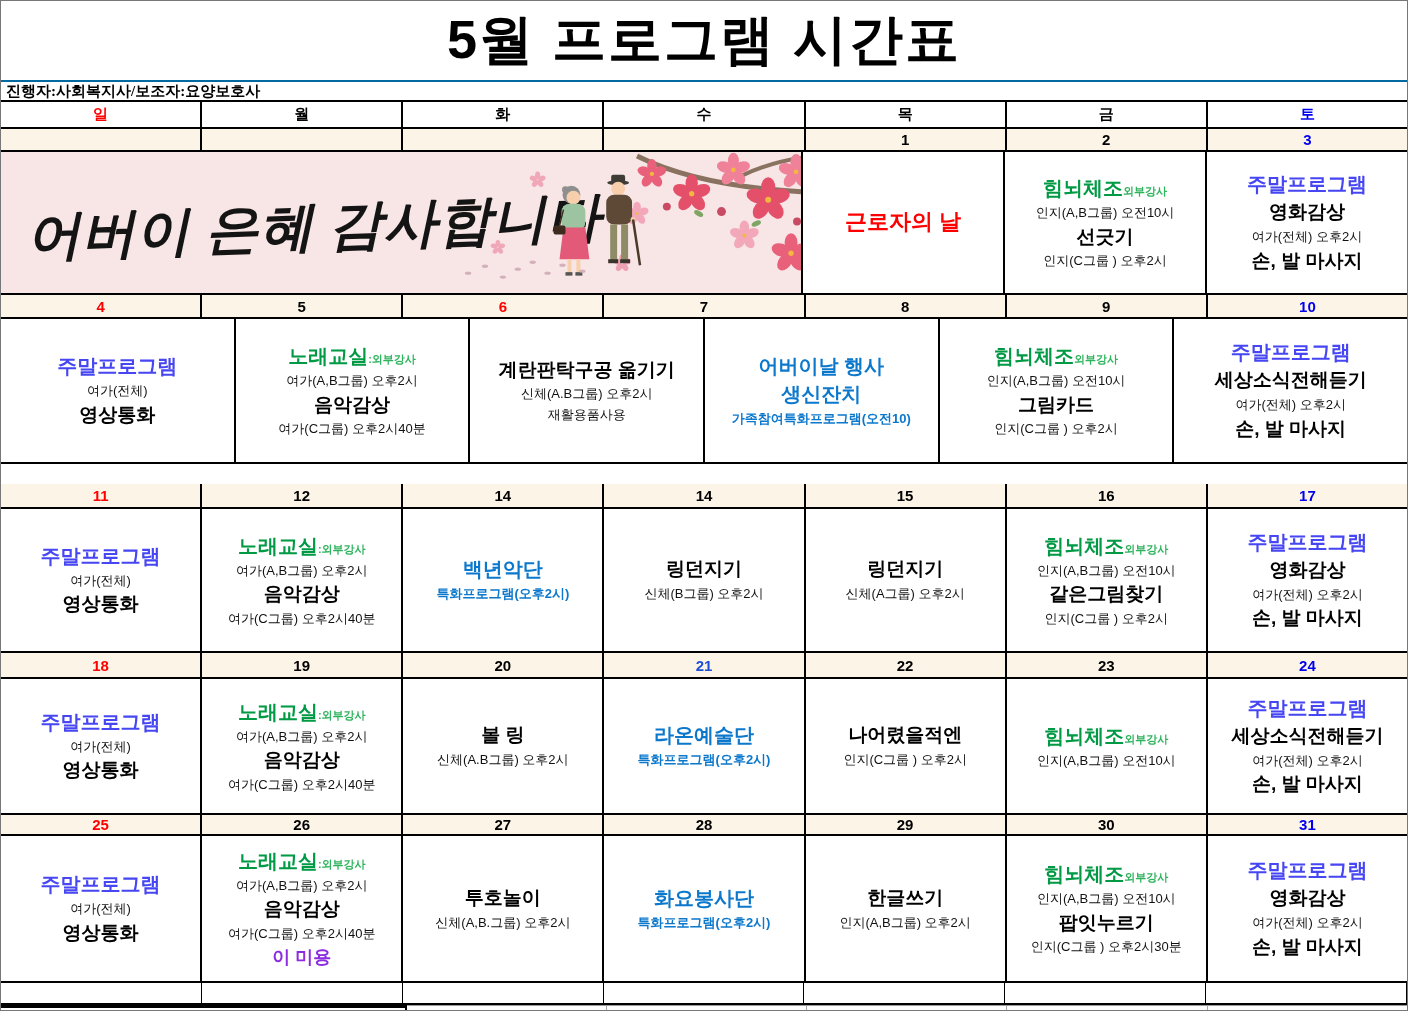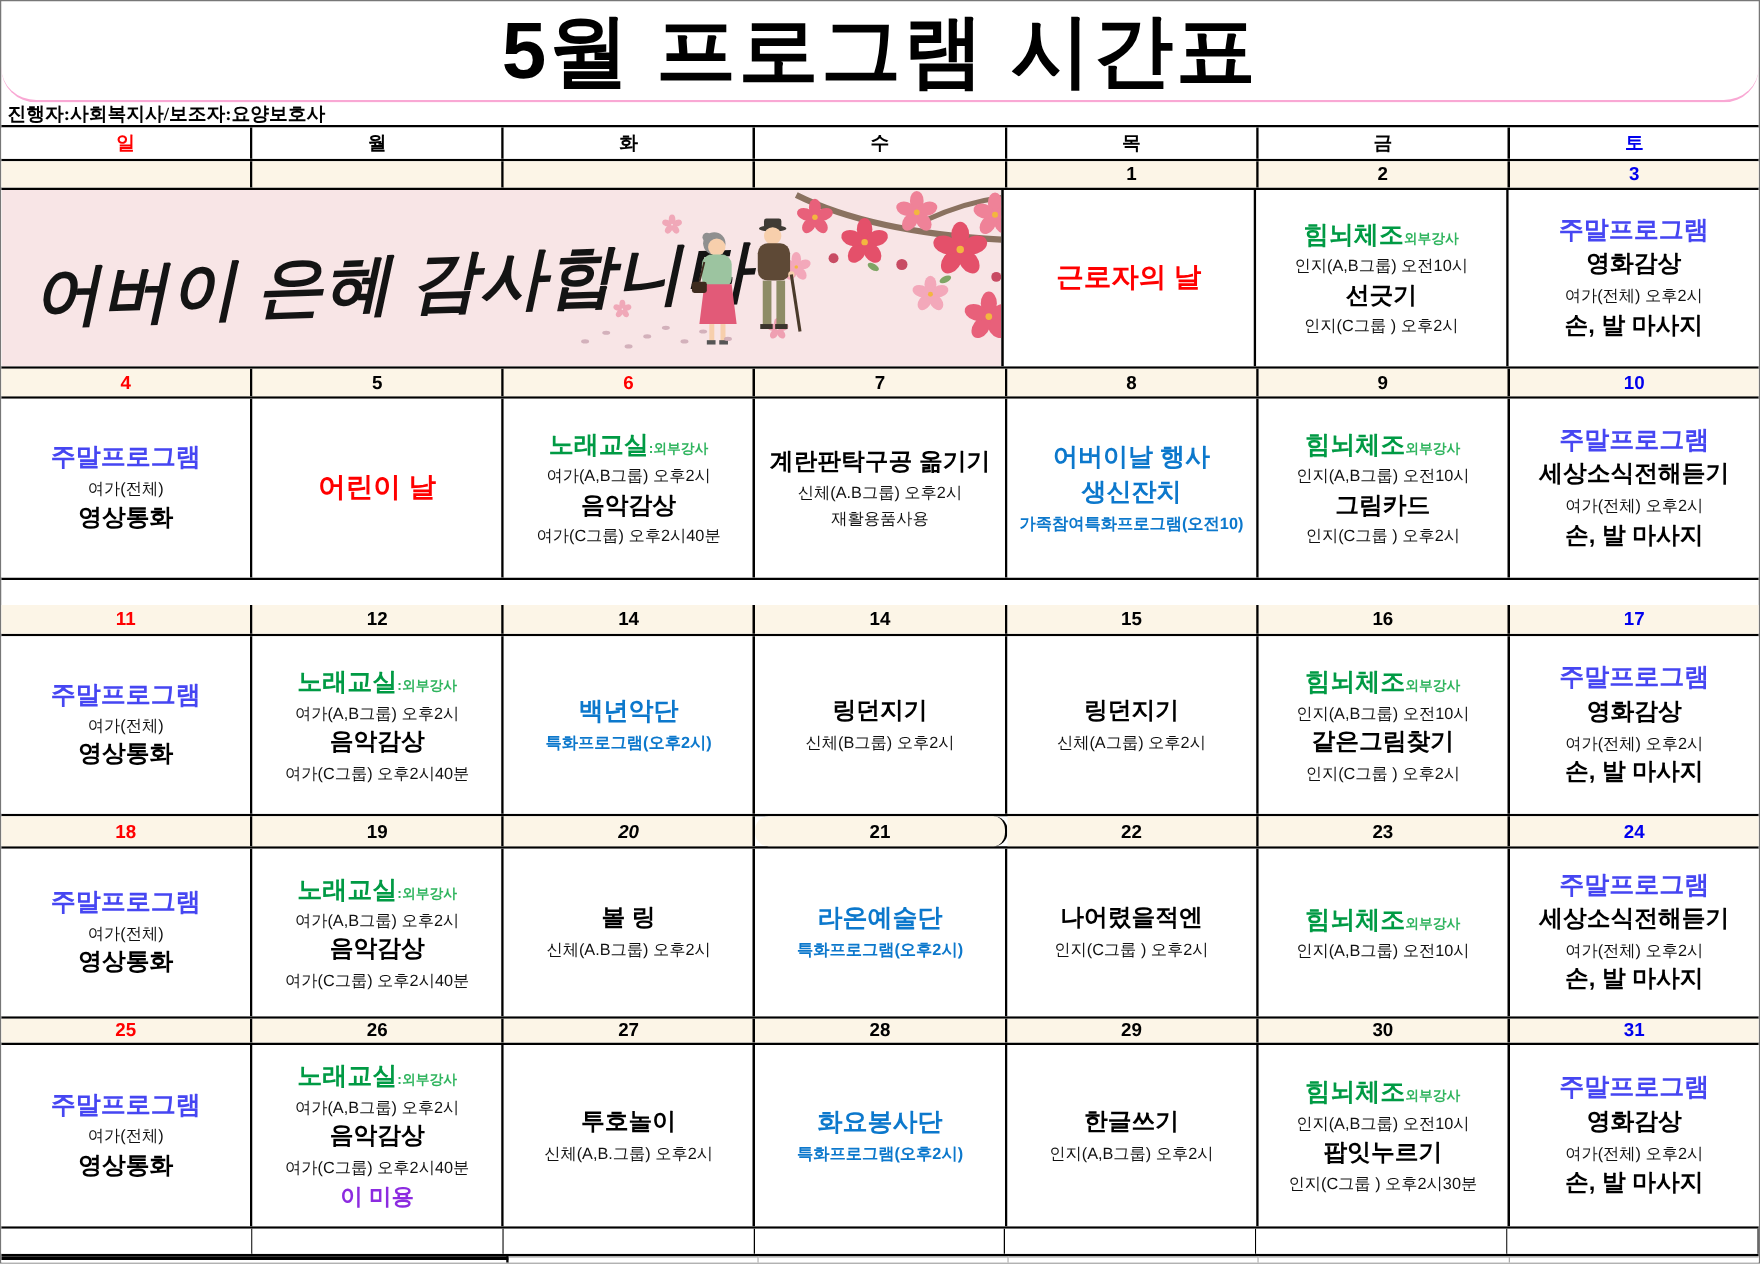--- a/index.html
+++ b/index.html
@@ -6,7 +6,7 @@
   body{font-family:"Liberation Sans","DejaVu Sans",sans-serif;}
   .sheet{position:relative;width:1408px;height:1011px;background:#fff;border:1px solid #777;box-sizing:border-box;overflow:hidden;}
   .title{height:79px;display:flex;align-items:center;justify-content:center;
-         font-size:64px;font-weight:bold;letter-spacing:2px;color:#000;border-bottom:2px solid #f9a8d4;border-radius:28px;}
+         font-size:54px;font-weight:bold;letter-spacing:2px;color:#000;border-bottom:2px solid #0369a1;}
   .subtitle{height:18px;display:flex;align-items:center;padding-left:5px;
             font-family:"Liberation Serif","DejaVu Serif",serif;
             font-size:15px;font-weight:bold;color:#000;border-bottom:2px solid #000;}

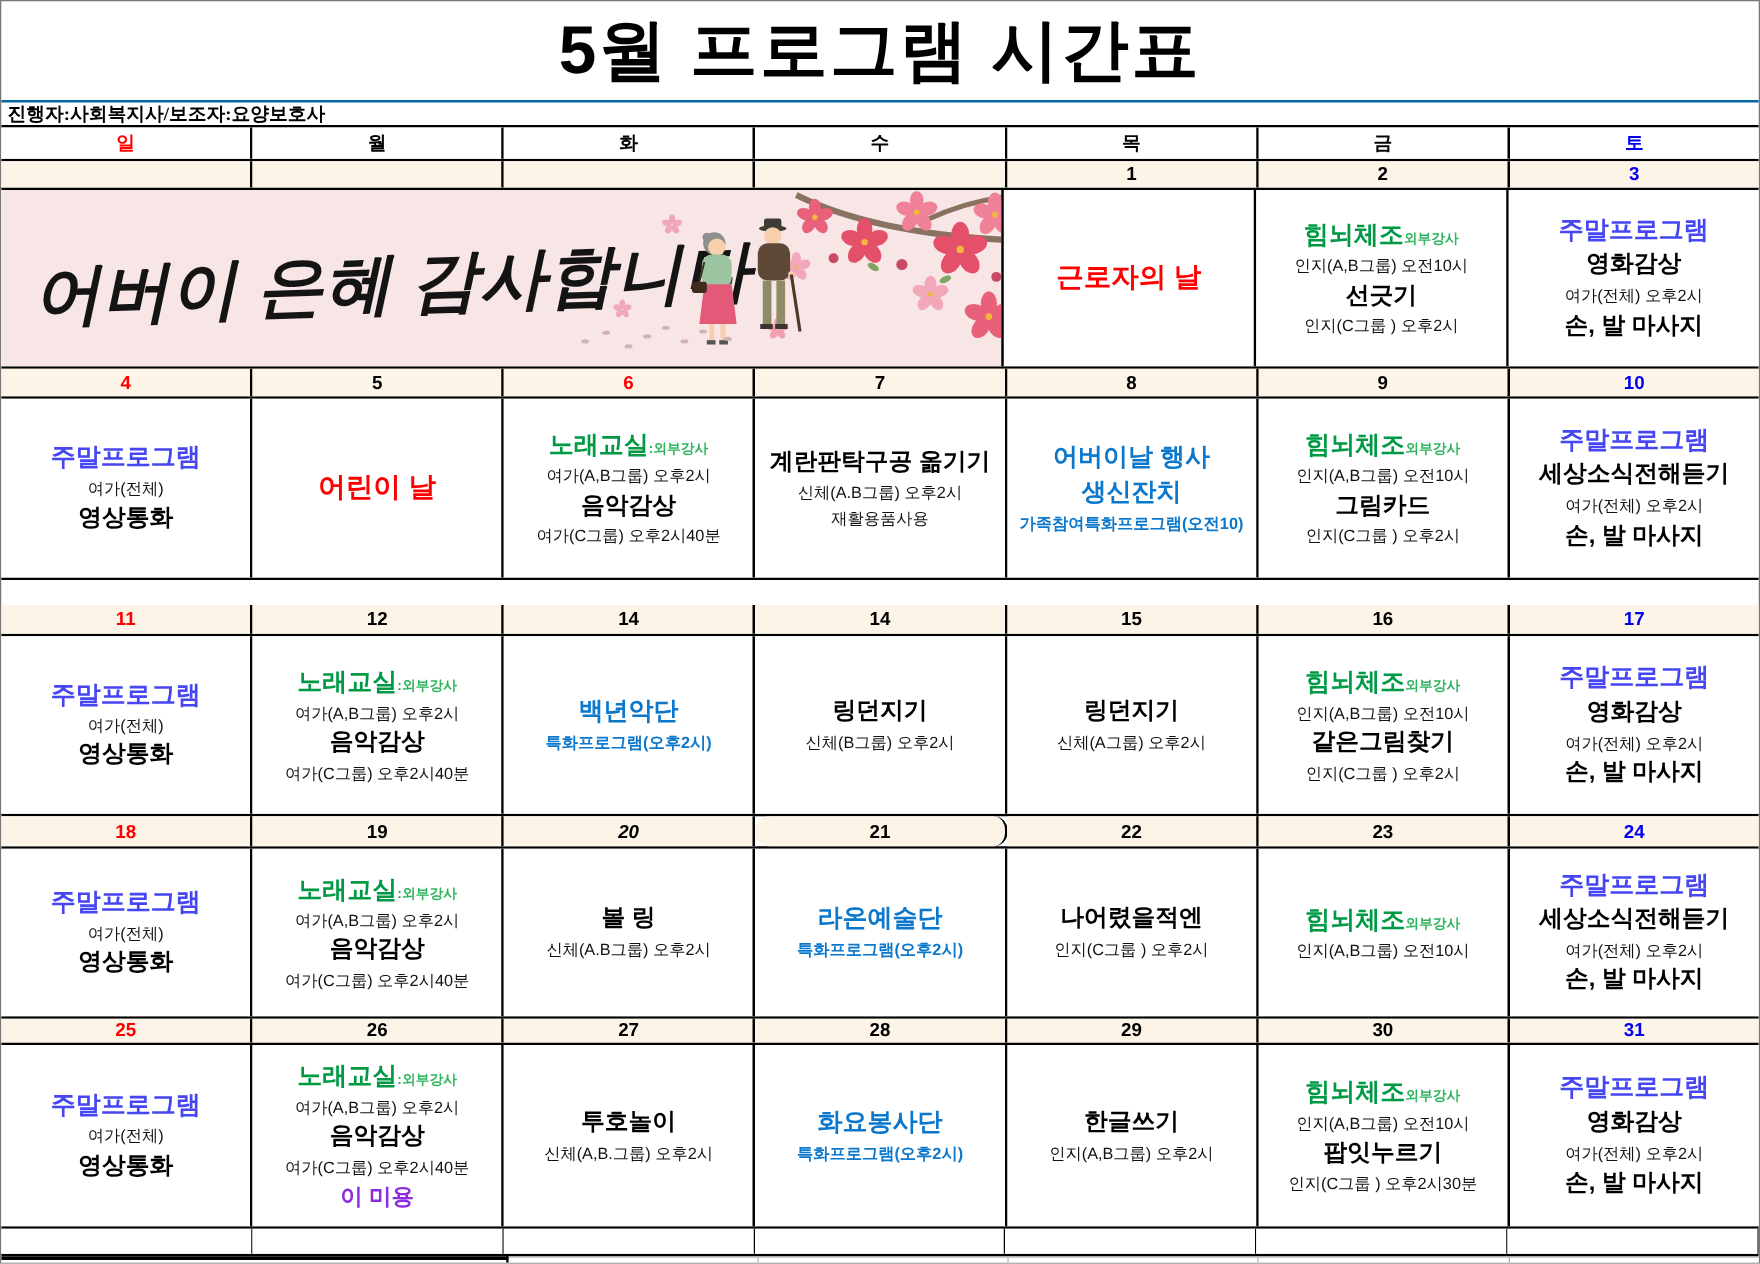--- a/index.html
+++ b/index.html
@@ -201,9 +201,6 @@
           <div class="ln b">영상통화</div>
         </div>
         <div class="cell ">
-          <div class="ln hol">어린이 날</div>
-        </div>
-        <div class="cell ">
           <div class="ln g">노래교실<span class="sfx">:외부강사</span></div>
           <div class="ln sm">여가(A,B그룹) 오후2시</div>
           <div class="ln b">음악감상</div>

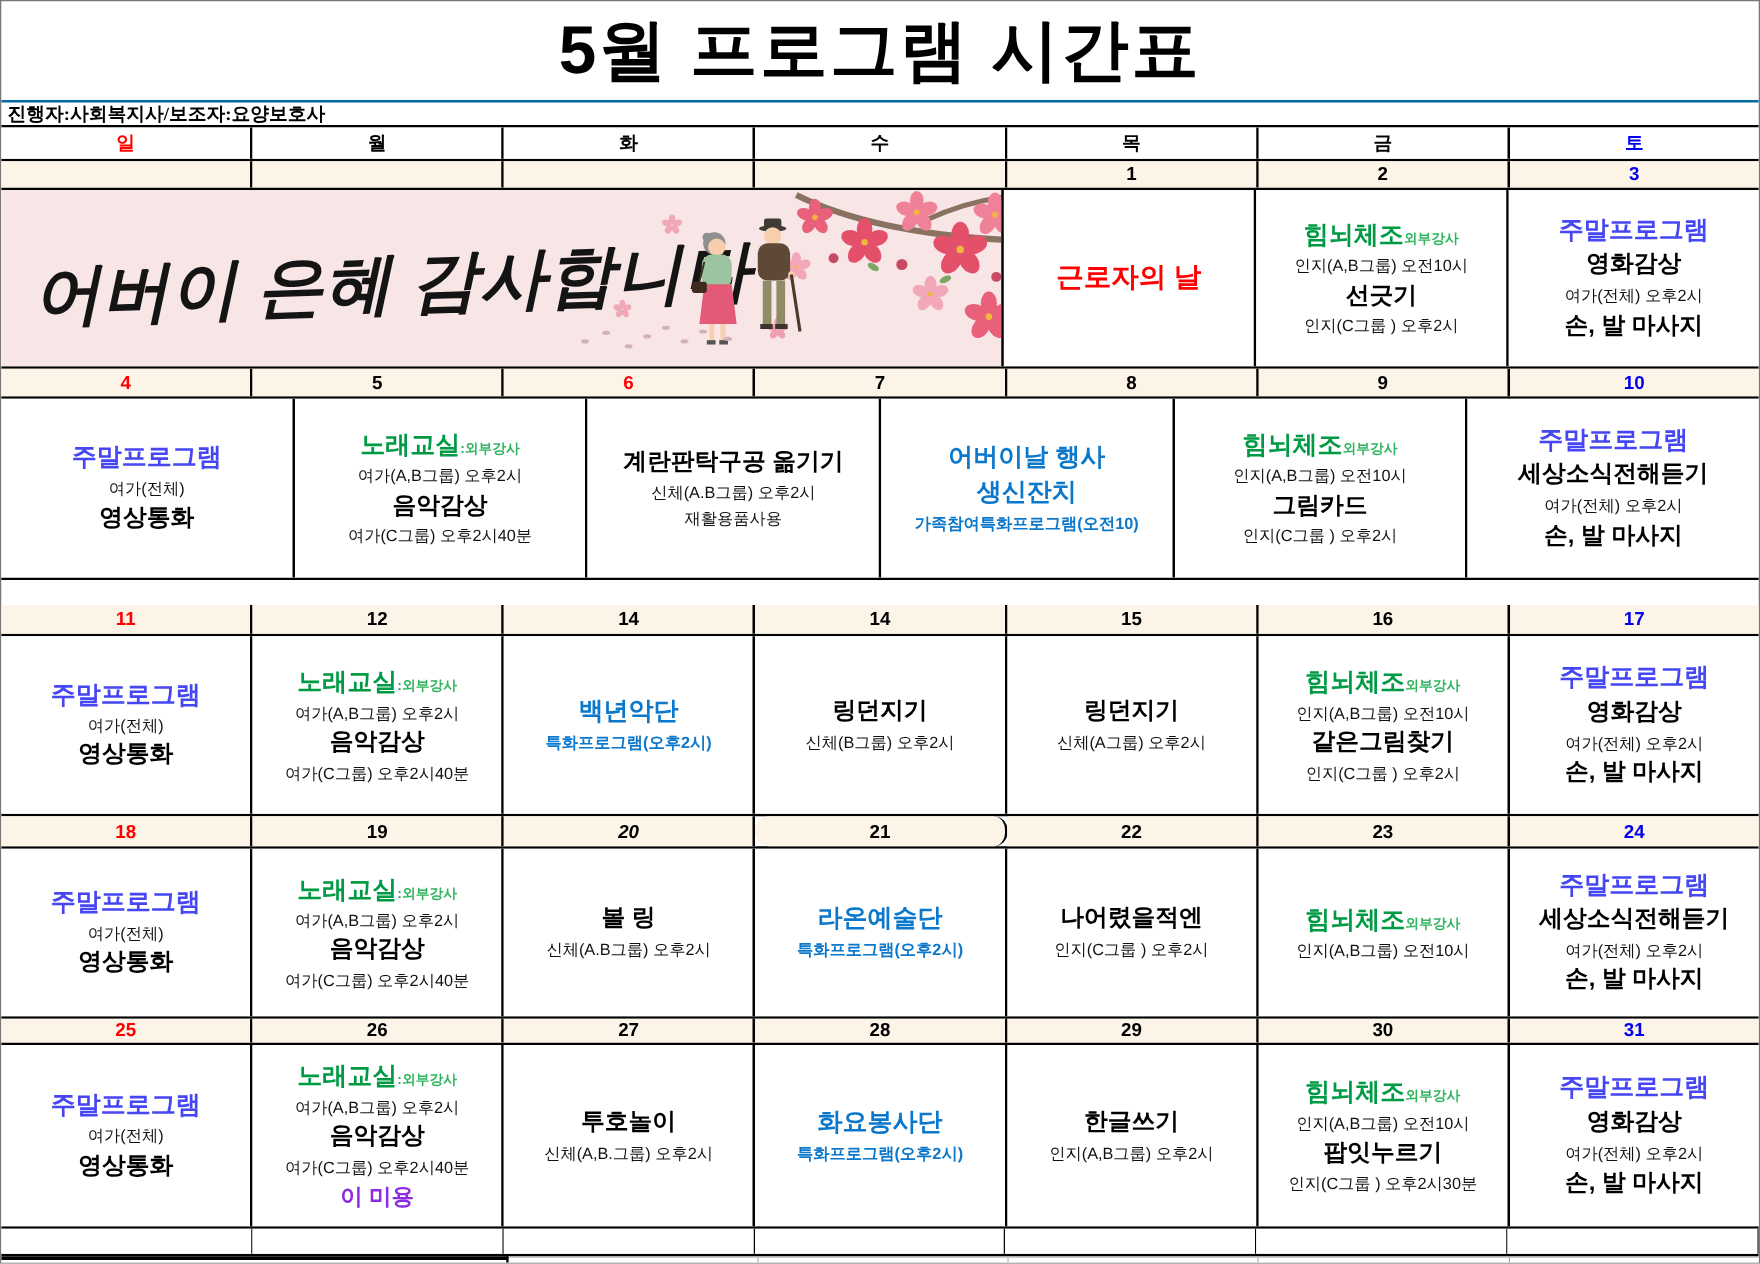--- a/index.html
+++ b/index.html
@@ -278,7 +278,7 @@
       <div class="row date-row" style="height: 26px;">
         <div class="cell date" style="color: rgb(255, 0, 0);">18</div>
         <div class="cell date" style="color: rgb(0, 0, 0);">19</div>
-        <div class="cell date" style="color: rgb(0, 0, 0); font-style: italic;">20</div>
+        <div class="cell date" style="color: rgb(0, 0, 0);">20</div>
         <div class="cell date" style="color: #000000; border-radius: 11px;">21</div>
         <div class="cell date" style="color: rgb(0, 0, 0);">22</div>
         <div class="cell date" style="color: rgb(0, 0, 0);">23</div>

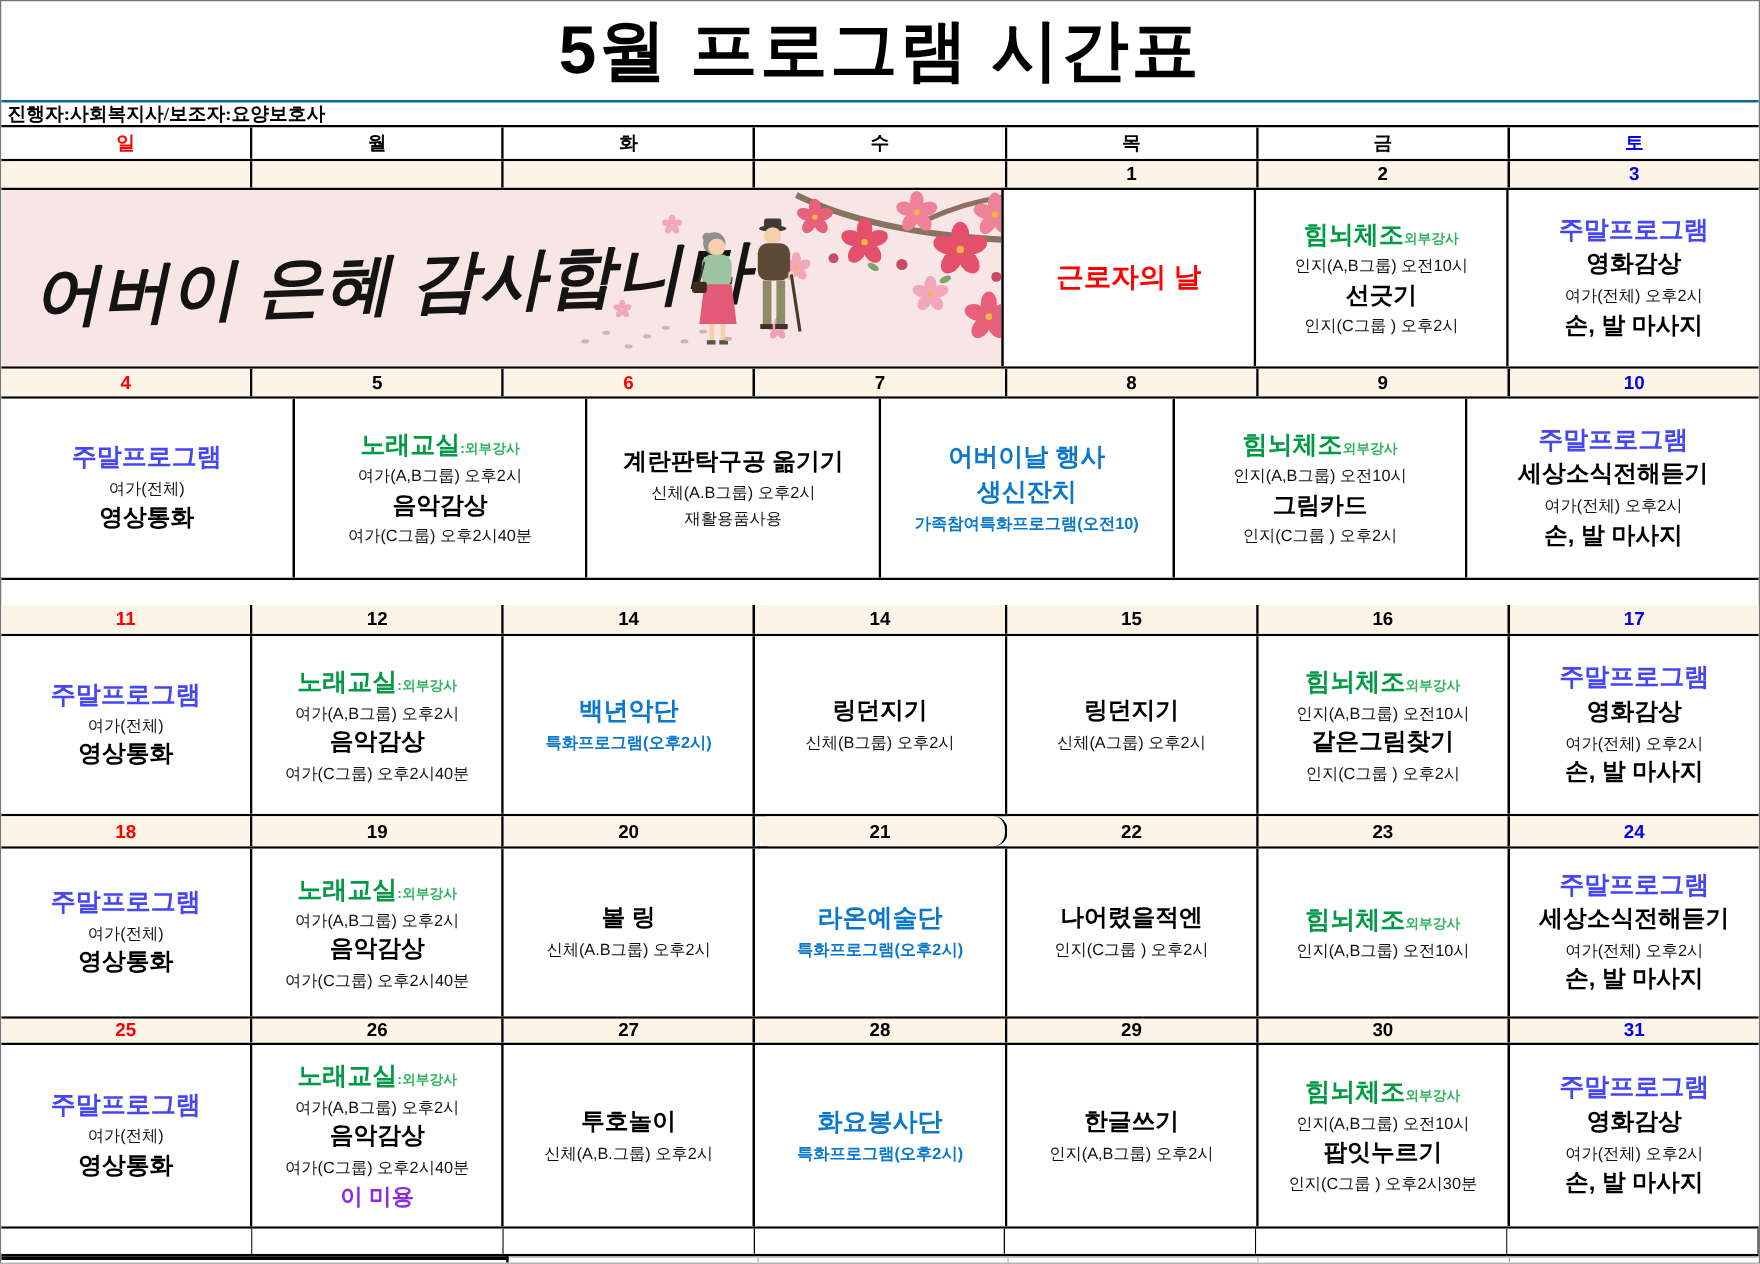--- a/index.html
+++ b/index.html
@@ -279,7 +279,7 @@
         <div class="cell date" style="color: rgb(255, 0, 0);">18</div>
         <div class="cell date" style="color: rgb(0, 0, 0);">19</div>
         <div class="cell date" style="color: rgb(0, 0, 0);">20</div>
-        <div class="cell date" style="color: #000000; border-radius: 11px;">21</div>
+        <div class="cell date" style="color: #1d4ed8;">21</div>
         <div class="cell date" style="color: rgb(0, 0, 0);">22</div>
         <div class="cell date" style="color: rgb(0, 0, 0);">23</div>
         <div class="cell date" style="color: rgb(0, 0, 238);">24</div>

